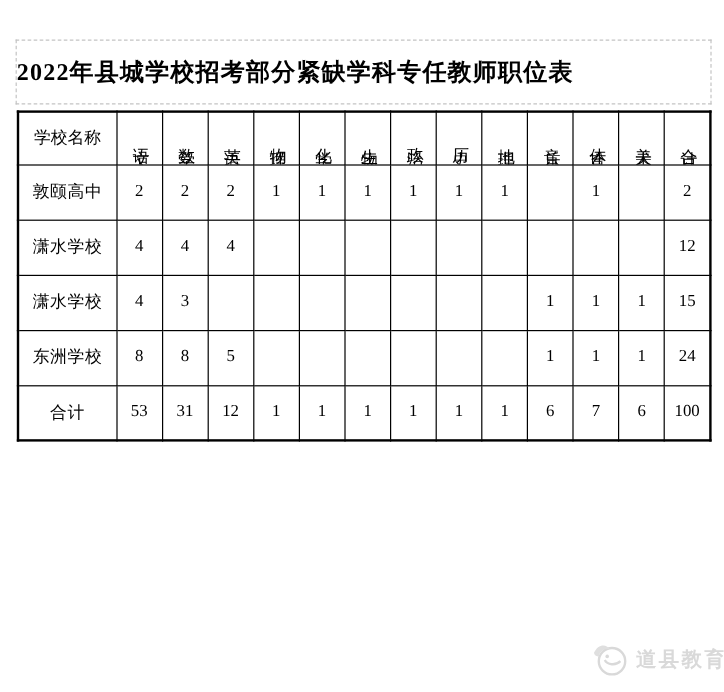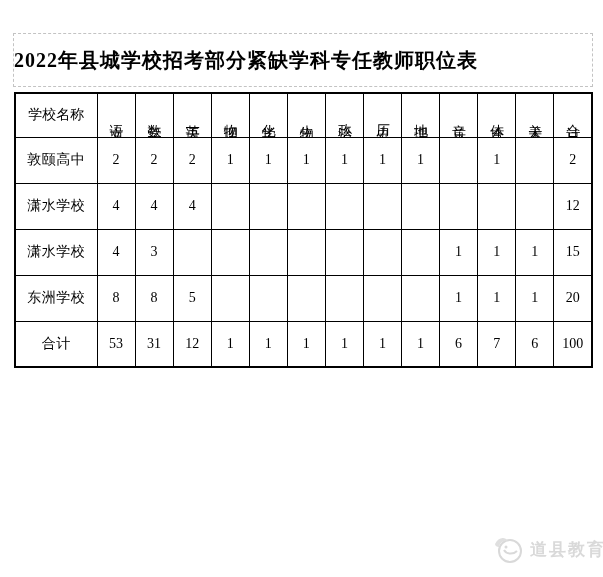--- a/index.html
+++ b/index.html
@@ -159,7 +159,7 @@
         <td class="value-td">1</td>
         <td class="value-td">1</td>
         <td class="value-td">1</td>
-        <td class="value-td">20</td>
+        <td class="value-td">24</td>
       </tr>
       <tr>
         <td class="school-td">合计</td>

